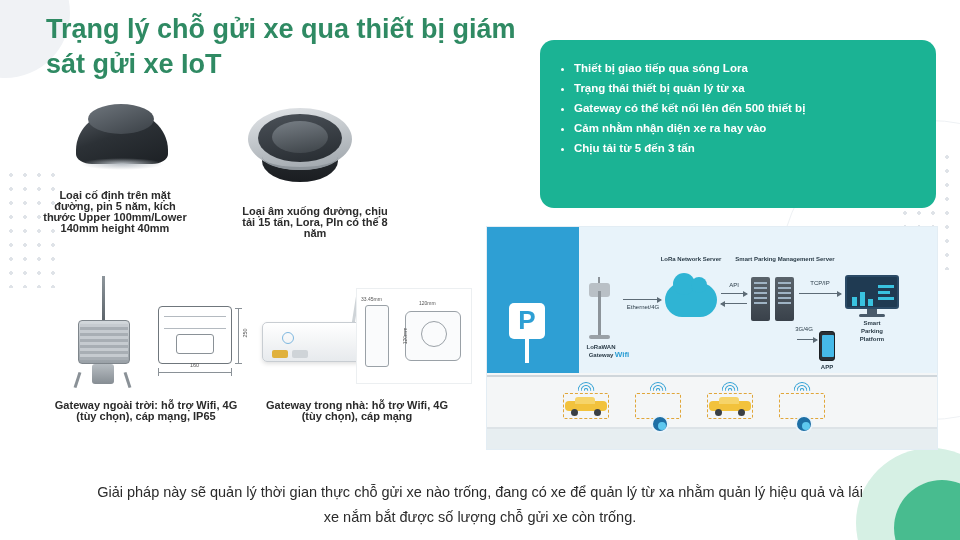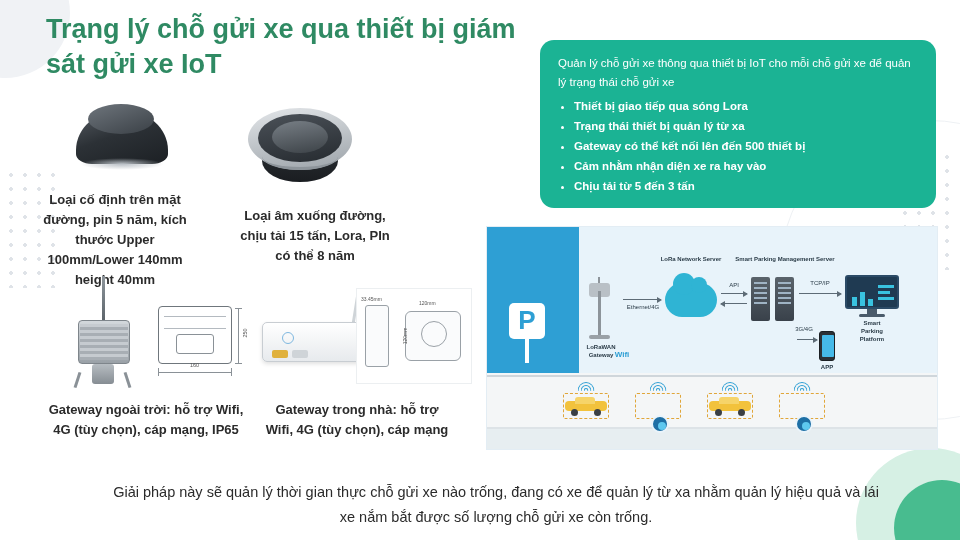--- a/index.html
+++ b/index.html
@@ -272,7 +272,6 @@
 <div class="title">Trạng lý chỗ gửi xe qua thiết bị giám sát gửi xe IoT</div>
 
 <div class="feature-card">
-  <div class="feature-intro">Quản lý chỗ gửi xe thông qua thiết bị IoT cho mỗi chỗ gửi xe để quản lý trạng thái chỗ gửi xe</div>
   <ul class="feature-list">
     <li>Thiết bị giao tiếp qua sóng Lora</li>
     <li>Trạng thái thiết bị quản lý từ xa</li>

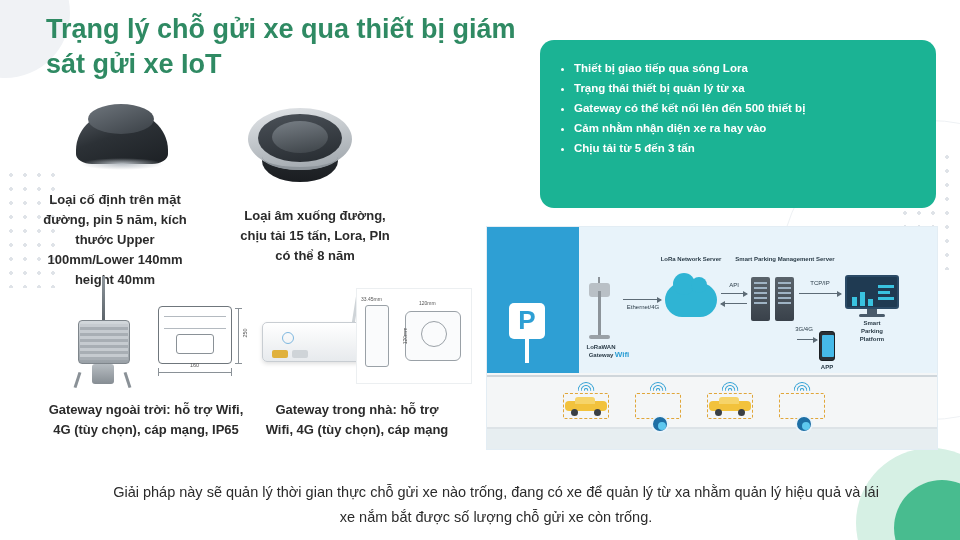--- a/index.html
+++ b/index.html
@@ -50,7 +50,7 @@
 
   
   .prod-cap {
-    position:absolute; font-size:13px; line-height:20px;
+    position:absolute; font-size:11px; line-height:11px;
     color:#2b2b2b; text-align:center; font-weight:bold;
   }
   .cap-1 { left:40px; top:190px; width:150px; }

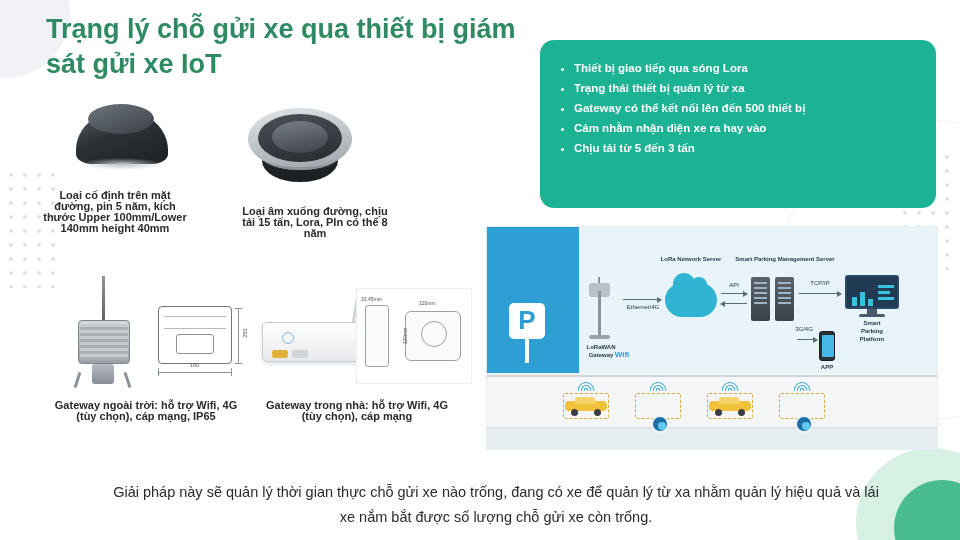--- a/index.html
+++ b/index.html
@@ -255,7 +255,7 @@
 
   
   .footer {
-    position:absolute; left:112px; top:480px; width:768px;
+    position:absolute; left:96px; top:480px; width:768px;
     text-align:center; font-size:14.5px; line-height:25px; color:#2b2b2b;
   }
 </style>

